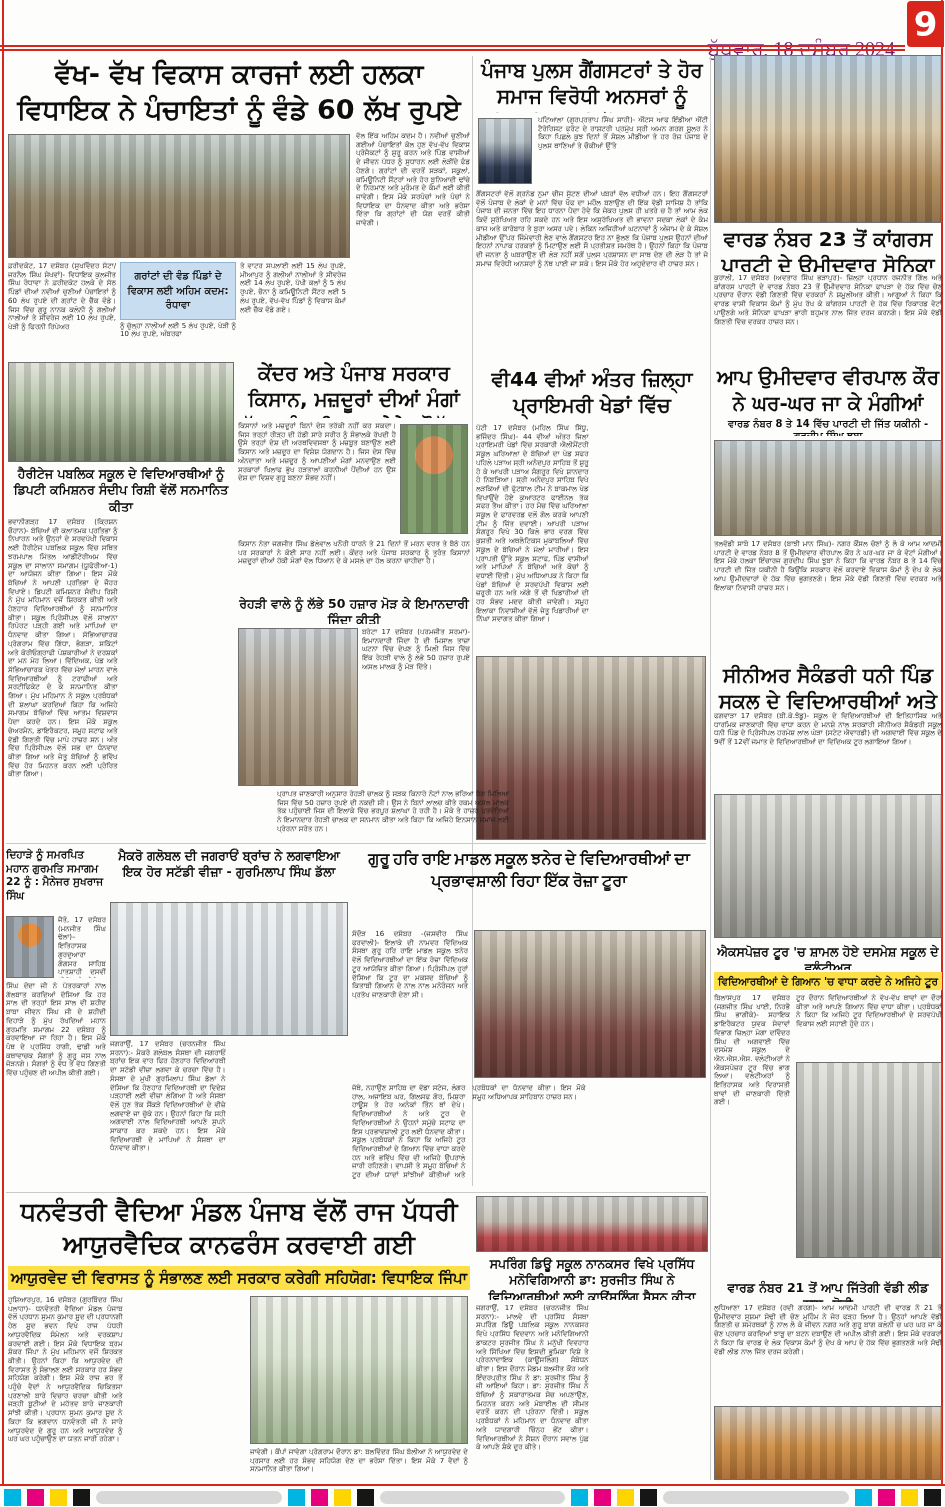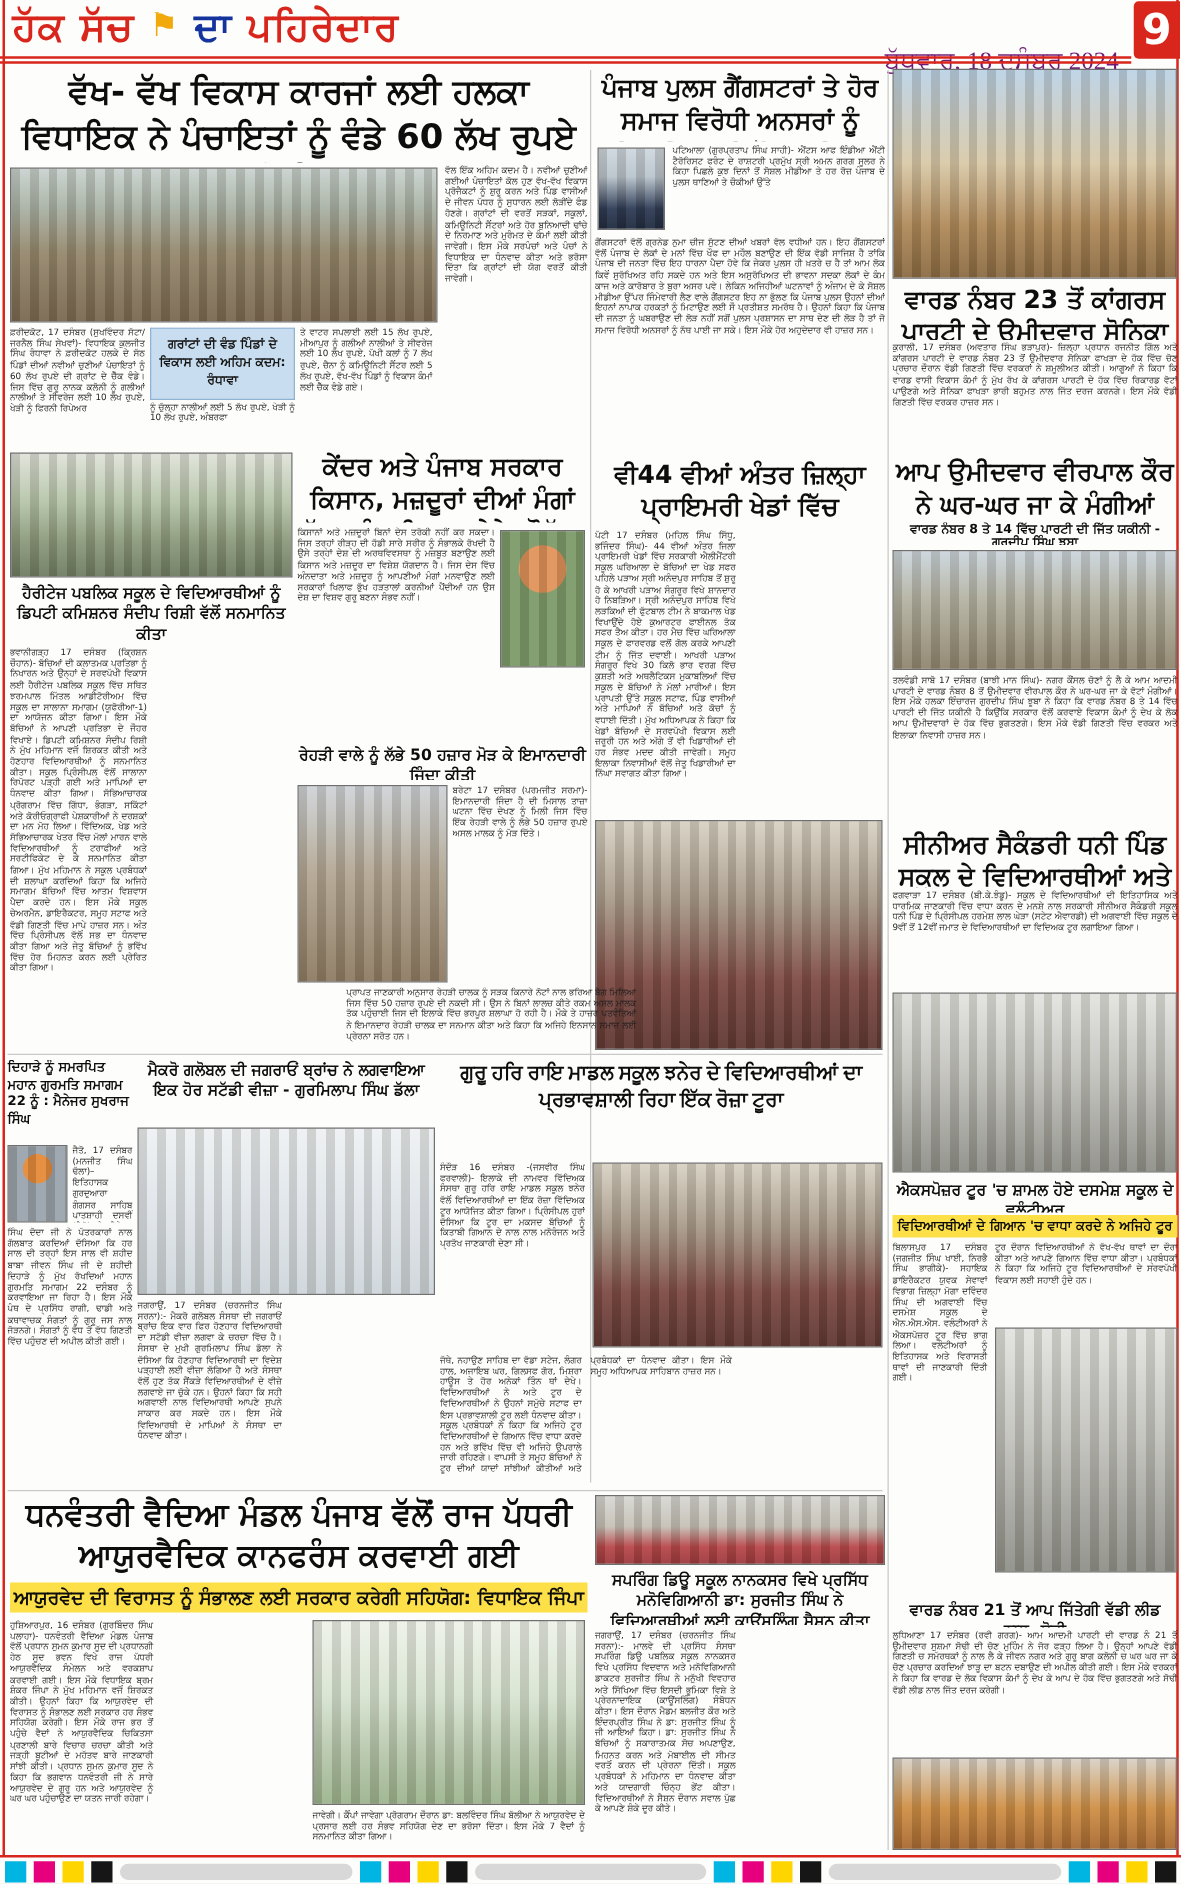--- a/index.html
+++ b/index.html
@@ -65,14 +65,6 @@
   <div class="abs edge" style="left:2px;top:0;height:1484px;"></div>
   <div class="abs edge" style="left:941px;top:0;height:1484px;"></div>
 
-  <div class="abs" style="left:10px;top:4px;width:460px;height:42px;">
-    <span class="logo-line">
-      <span>ਹੱਕ ਸੱਚ</span>
-      <span class="flag">⚑</span>
-      <span class="logo-da">ਦਾ</span>
-      <span>ਪਹਿਰੇਦਾਰ</span>
-    </span>
-  </div>
   <div class="abs mh-date" style="left:640px;top:14px;width:255px;text-align:right;">ਬੁੱਧਵਾਰ, 18 ਦਸੰਬਰ 2024</div>
   <div class="abs pageno" style="left:907px;top:1px;width:37px;height:46px;">9</div>
   <div class="abs redrule" style="left:0;top:45px;width:905px;"></div>

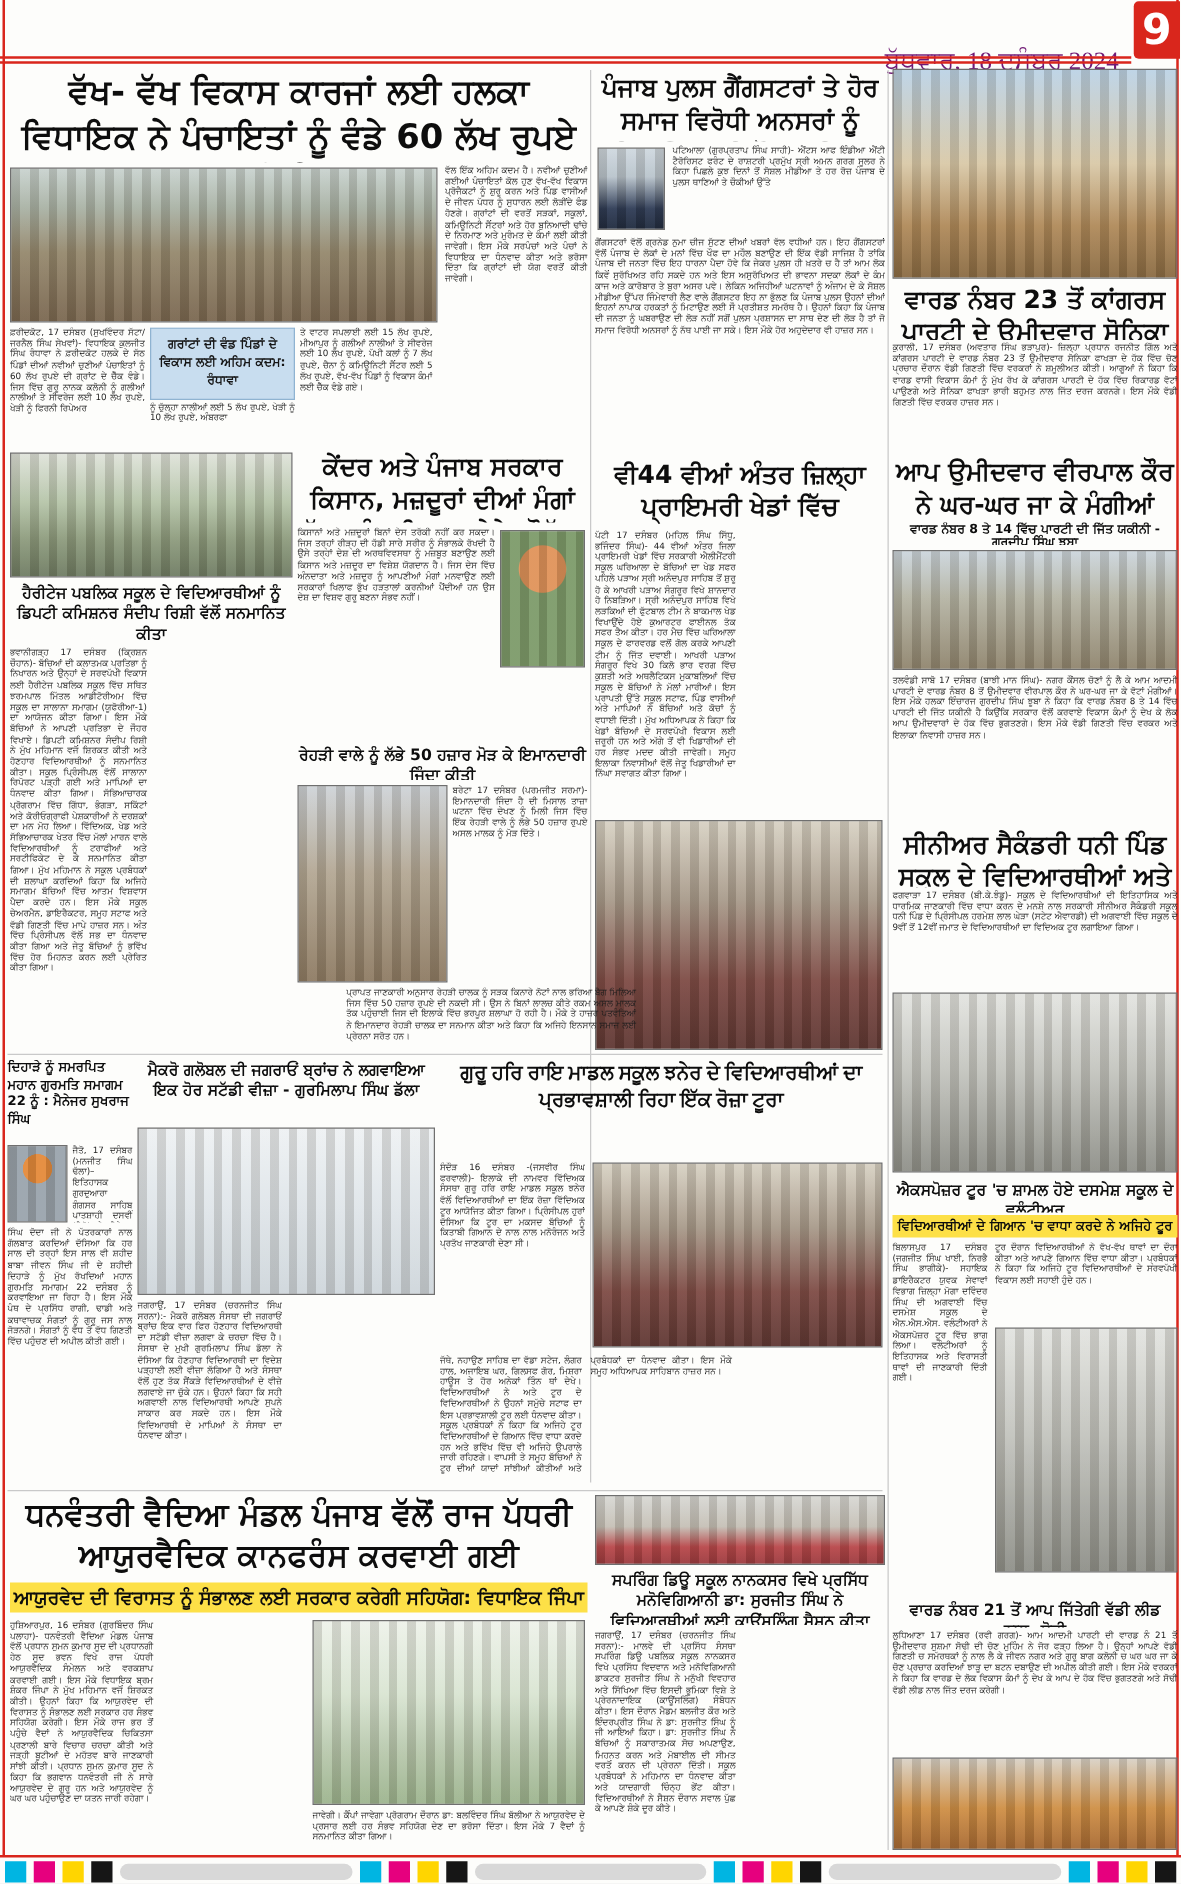--- a/index.html
+++ b/index.html
@@ -83,7 +83,7 @@
     <div class="bluebox">ਗਰਾਂਟਾਂ ਦੀ ਵੰਡ ਪਿੰਡਾਂ ਦੇ ਵਿਕਾਸ ਲਈ ਅਹਿਮ ਕਦਮ: ਰੰਧਾਵਾ</div>
     <div class="bd" style="margin-top:2px;">ਨੂੰ ਚੁੱਲ੍ਹਾ ਨਾਲੀਆਂ ਲਈ 5 ਲੱਖ ਰੁਪਏ, ਖੇੜੀ ਨੂੰ 10 ਲੱਖ ਰੁਪਏ, ਅੰਬਰਫਾ</div>
   </div>
-  <div class="abs bd" style="left:240px;top:262px;width:106px;height:96px;">ਤੇ ਵਾਟਰ ਸਪਲਾਈ ਲਈ 15 ਲੱਖ ਰੁਪਏ, ਮੀਆਪੁਰ ਨੂੰ ਗਲੀਆਂ ਨਾਲੀਆਂ ਤੇ ਸੀਵਰੇਜ ਲਈ 10 ਲੱਖ ਰੁਪਏ, ਪੱਖੀ ਕਲਾਂ ਨੂੰ 7 ਲੱਖ ਰੁਪਏ, ਚੈਨਾ ਨੂੰ ਕਮਿਊਨਿਟੀ ਸੈਂਟਰ ਲਈ 5 ਲੱਖ ਰੁਪਏ, ਵੱਖ-ਵੱਖ ਪਿੰਡਾਂ ਨੂੰ ਵਿਕਾਸ ਕੰਮਾਂ ਲਈ ਚੈੱਕ ਵੰਡੇ ਗਏ।</div>
+  <div class="abs bd" style="left:240px;top:262px;width:106px;height:96px;">ਤੇ ਵਾਟਰ ਸਪਲਾਈ ਲਈ 15 ਲੱਖ ਰੁਪਏ, ਮੀਆਪੁਰ ਨੂੰ ਗਲੀਆਂ ਨਾਲੀਆਂ ਤੇ ਸੀਵਰੇਜ ਲਈ 14 ਲੱਖ ਰੁਪਏ, ਪੱਖੀ ਕਲਾਂ ਨੂੰ 5 ਲੱਖ ਰੁਪਏ, ਚੈਨਾ ਨੂੰ ਕਮਿਊਨਿਟੀ ਸੈਂਟਰ ਲਈ 5 ਲੱਖ ਰੁਪਏ, ਵੱਖ-ਵੱਖ ਪਿੰਡਾਂ ਨੂੰ ਵਿਕਾਸ ਕੰਮਾਂ ਲਈ ਚੈੱਕ ਵੰਡੇ ਗਏ।</div>
   <div class="abs photo ph-garland" style="left:8px;top:362px;width:226px;height:100px;"></div>
 
   <div class="abs hl hl-sm" style="left:8px;top:466px;width:226px;height:48px;overflow:hidden;">ਹੈਰੀਟੇਜ ਪਬਲਿਕ ਸਕੂਲ ਦੇ ਵਿਦਿਆਰਥੀਆਂ ਨੂੰ ਡਿਪਟੀ ਕਮਿਸ਼ਨਰ ਸੰਦੀਪ ਰਿਸ਼ੀ ਵੱਲੋਂ ਸਨਮਾਨਿਤ ਕੀਤਾ</div>

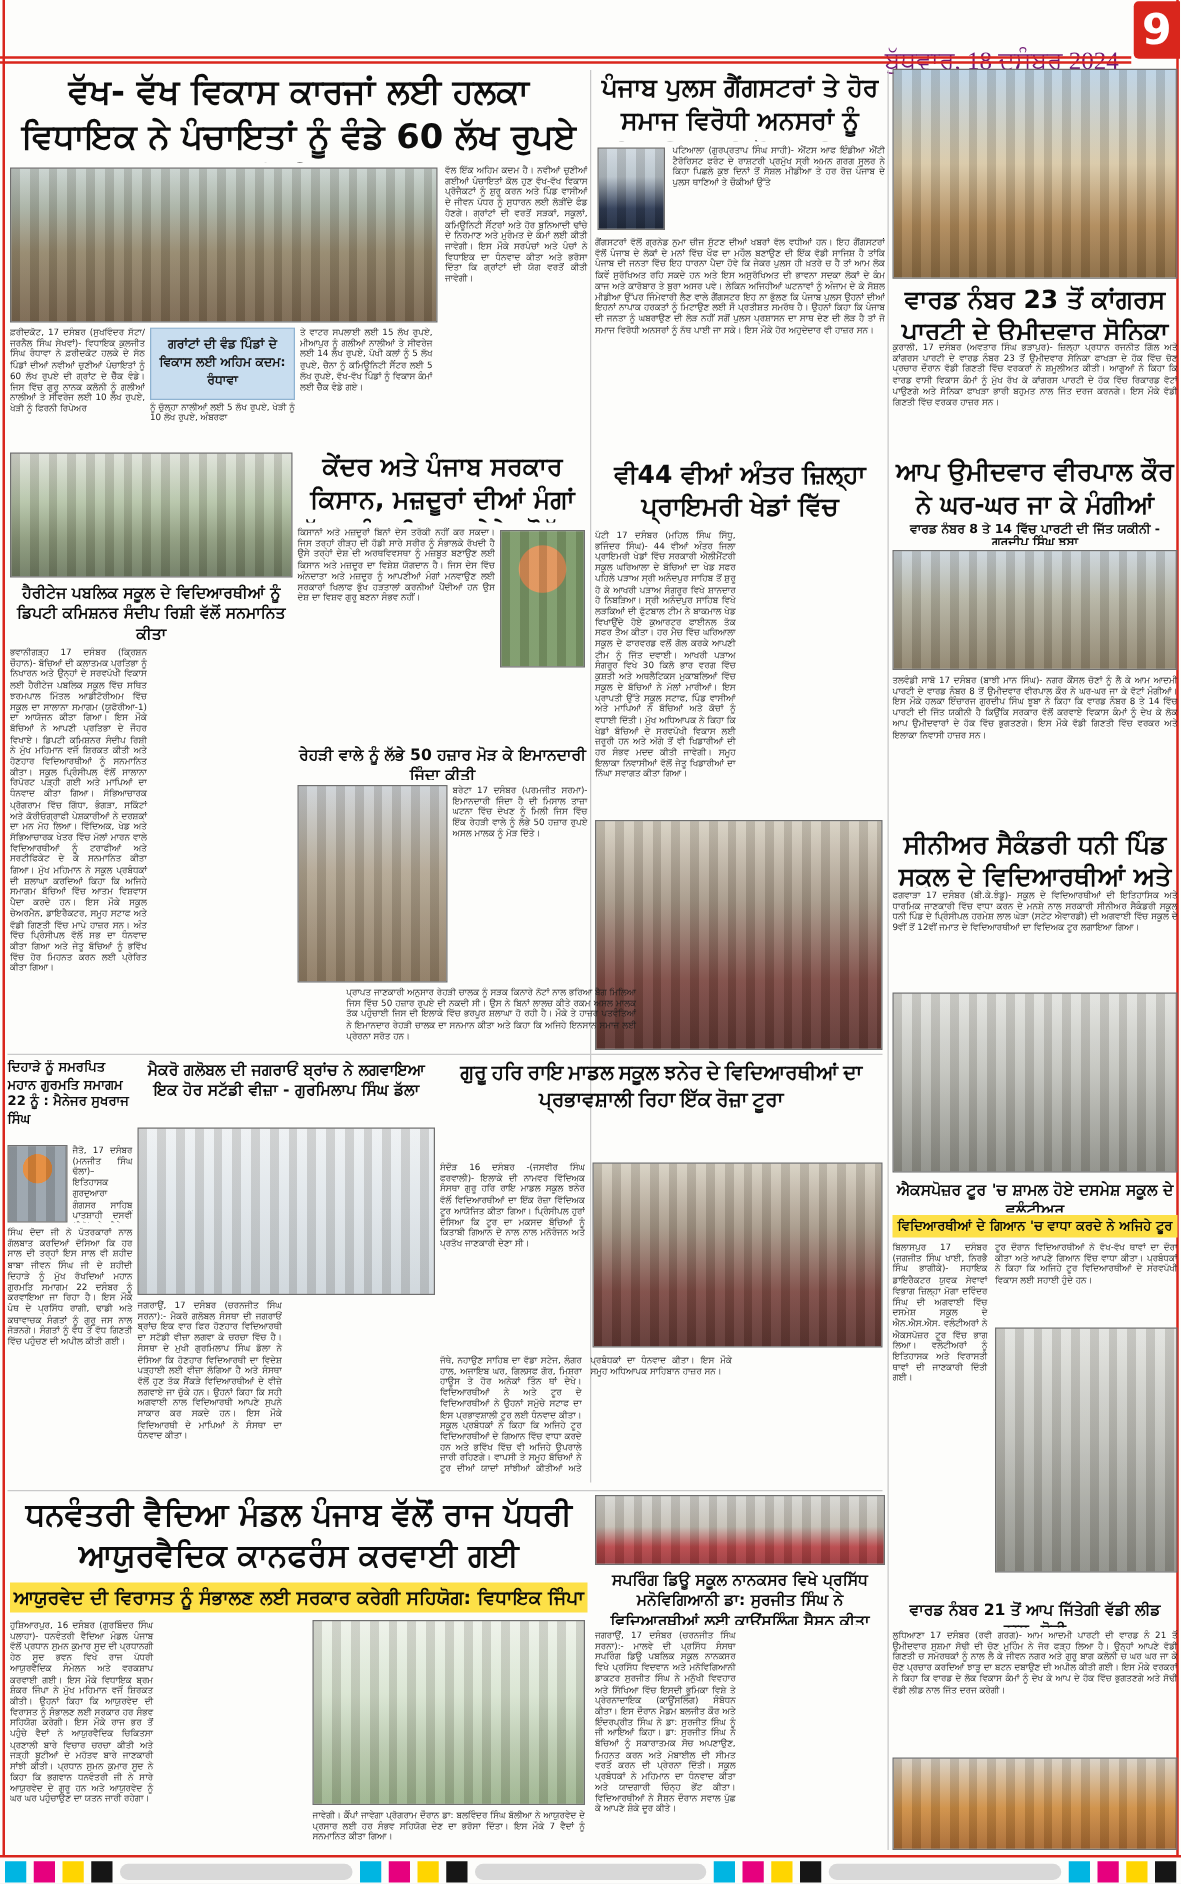--- a/index.html
+++ b/index.html
@@ -101,6 +101,7 @@
   <div class="abs hl hl-md" style="left:238px;top:360px;width:232px;height:58px;overflow:hidden;">ਕੇਂਦਰ ਅਤੇ ਪੰਜਾਬ ਸਰਕਾਰ ਕਿਸਾਨ, ਮਜ਼ਦੂਰਾਂ ਦੀਆਂ ਮੰਗਾਂ ਵੱਲ ਤੁਰੰਤ ਧਿਆਨ ਦੇਵੇ: ਨੌਲੱਖਾ</div>
   <div class="abs bd" style="left:238px;top:422px;width:158px;height:114px;">ਕਿਸਾਨਾਂ ਅਤੇ ਮਜ਼ਦੂਰਾਂ ਬਿਨਾਂ ਦੇਸ ਤਰੱਕੀ ਨਹੀਂ ਕਰ ਸਕਦਾ। ਜਿਸ ਤਰ੍ਹਾਂ ਰੀੜ੍ਹ ਦੀ ਹੱਡੀ ਸਾਰੇ ਸਰੀਰ ਨੂੰ ਸੰਭਾਲਕੇ ਰੱਖਦੀ ਹੈ ਉਸੇ ਤਰ੍ਹਾਂ ਦੇਸ਼ ਦੀ ਅਰਥਵਿਵਸਥਾ ਨੂੰ ਮਜ਼ਬੂਤ ਬਣਾਉਣ ਲਈ ਕਿਸਾਨ ਅਤੇ ਮਜ਼ਦੂਰ ਦਾ ਵਿਸ਼ੇਸ਼ ਯੋਗਦਾਨ ਹੈ। ਜਿਸ ਦੇਸ ਵਿੱਚ ਅੰਨਦਾਤਾ ਅਤੇ ਮਜ਼ਦੂਰ ਨੂੰ ਆਪਣੀਆਂ ਮੰਗਾਂ ਮਨਵਾਉਣ ਲਈ ਸਰਕਾਰਾਂ ਖਿਲਾਫ ਭੁੱਖ ਹੜਤਾਲਾਂ ਕਰਨੀਆਂ ਪੈਂਦੀਆਂ ਹਨ ਉਸ ਦੇਸ਼ ਦਾ ਵਿਸ਼ਵ ਗੁਰੂ ਬਣਨਾ ਸੰਭਵ ਨਹੀਂ।</div>
   <div class="abs photo ph-oldman" style="left:400px;top:424px;width:68px;height:110px;"></div>
+  <div class="abs bd" style="left:238px;top:540px;width:232px;height:52px;">ਕਿਸਾਨ ਨੇਤਾ ਜਗਜੀਤ ਸਿੰਘ ਡੱਲੇਵਾਲ ਖਨੌਰੀ ਧਾਰਨੇ ਤੇ 21 ਦਿਨਾਂ ਤੋਂ ਮਰਨ ਵਰਤ ਤੇ ਬੈਠੇ ਹਨ ਪਰ ਸਰਕਾਰਾਂ ਨੇ ਕੋਈ ਸਾਰ ਨਹੀਂ ਲਈ। ਕੇਂਦਰ ਅਤੇ ਪੰਜਾਬ ਸਰਕਾਰ ਨੂੰ ਤੁਰੰਤ ਕਿਸਾਨਾਂ ਮਜ਼ਦੂਰਾਂ ਦੀਆਂ ਹੱਕੀ ਮੰਗਾਂ ਵੱਲ ਧਿਆਨ ਦੇ ਕੇ ਮਸਲੇ ਦਾ ਹੱਲ ਕਰਨਾ ਚਾਹੀਦਾ ਹੈ।</div>
 
   <div class="abs hl hl-md" style="left:476px;top:366px;width:232px;height:54px;overflow:hidden;">ਵੀ44 ਵੀਆਂ ਅੰਤਰ ਜ਼ਿਲ੍ਹਾ ਪ੍ਰਾਇਮਰੀ ਖੇਡਾਂ ਵਿੱਚ ਘਰਿਆਲਾ ਲੜਕੇ ਸਕੂਲ ਦੇ ਮਾਰੀਆ ਮੱਲਾਂ</div>
   <div class="abs bd cols2" style="left:476px;top:424px;width:232px;height:228px;">ਪੱਟੀ 17 ਦਸੰਬਰ (ਮਹਿਲ ਸਿੰਘ ਸਿੱਧੂ, ਭਜਿੰਦਰ ਸਿੰਘ)- 44 ਵੀਆਂ ਅੰਤਰ ਜਿਲਾ ਪ੍ਰਾਇਮਰੀ ਖੇਡਾਂ ਵਿੱਚ ਸਰਕਾਰੀ ਐਲੀਮੈਂਟਰੀ ਸਕੂਲ ਘਰਿਆਲਾ ਦੇ ਬੱਚਿਆਂ ਦਾ ਖੇਡ ਸਫਰ ਪਹਿਲੇ ਪੜਾਅ ਸ੍ਰੀ ਅਨੰਦਪੁਰ ਸਾਹਿਬ ਤੋਂ ਸ਼ੁਰੂ ਹੋ ਕੇ ਆਖਰੀ ਪੜਾਅ ਸੰਗਰੂਰ ਵਿਖੇ ਸ਼ਾਨਦਾਰ ਹੋ ਨਿਬੜਿਆ। ਸ੍ਰੀ ਅਨੰਦਪੁਰ ਸਾਹਿਬ ਵਿਖੇ ਲੜਕਿਆਂ ਦੀ ਫੁੱਟਬਾਲ ਟੀਮ ਨੇ ਬਾਕਮਾਲ ਖੇਡ ਵਿਖਾਉਂਦੇ ਹੋਏ ਕੁਆਰਟਰ ਫਾਈਨਲ ਤੱਕ ਸਫਰ ਤੈਅ ਕੀਤਾ। ਹਰ ਮੈਚ ਵਿੱਚ ਘਰਿਆਲਾ ਸਕੂਲ ਦੇ ਫਾਰਵਰਡ ਵਲੋਂ ਗੋਲ ਕਰਕੇ ਆਪਣੀ ਟੀਮ ਨੂੰ ਜਿੱਤ ਦਵਾਈ। ਆਖਰੀ ਪੜਾਅ ਸੰਗਰੂਰ ਵਿਖੇ 30 ਕਿਲੋ ਭਾਰ ਵਰਗ ਵਿੱਚ ਕੁਸ਼ਤੀ ਅਤੇ ਅਥਲੈਟਿਕਸ ਮੁਕਾਬਲਿਆਂ ਵਿੱਚ ਸਕੂਲ ਦੇ ਬੱਚਿਆਂ ਨੇ ਮੱਲਾਂ ਮਾਰੀਆਂ। ਇਸ ਪ੍ਰਾਪਤੀ ਉੱਤੇ ਸਕੂਲ ਸਟਾਫ, ਪਿੰਡ ਵਾਸੀਆਂ ਅਤੇ ਮਾਪਿਆਂ ਨੇ ਬੱਚਿਆਂ ਅਤੇ ਕੋਚਾਂ ਨੂੰ ਵਧਾਈ ਦਿੱਤੀ। ਮੁੱਖ ਅਧਿਆਪਕ ਨੇ ਕਿਹਾ ਕਿ ਖੇਡਾਂ ਬੱਚਿਆਂ ਦੇ ਸਰਵਪੱਖੀ ਵਿਕਾਸ ਲਈ ਜ਼ਰੂਰੀ ਹਨ ਅਤੇ ਅੱਗੇ ਤੋਂ ਵੀ ਖਿਡਾਰੀਆਂ ਦੀ ਹਰ ਸੰਭਵ ਮਦਦ ਕੀਤੀ ਜਾਵੇਗੀ। ਸਮੂਹ ਇਲਾਕਾ ਨਿਵਾਸੀਆਂ ਵੱਲੋਂ ਜੇਤੂ ਖਿਡਾਰੀਆਂ ਦਾ ਨਿੱਘਾ ਸਵਾਗਤ ਕੀਤਾ ਗਿਆ।</div>

